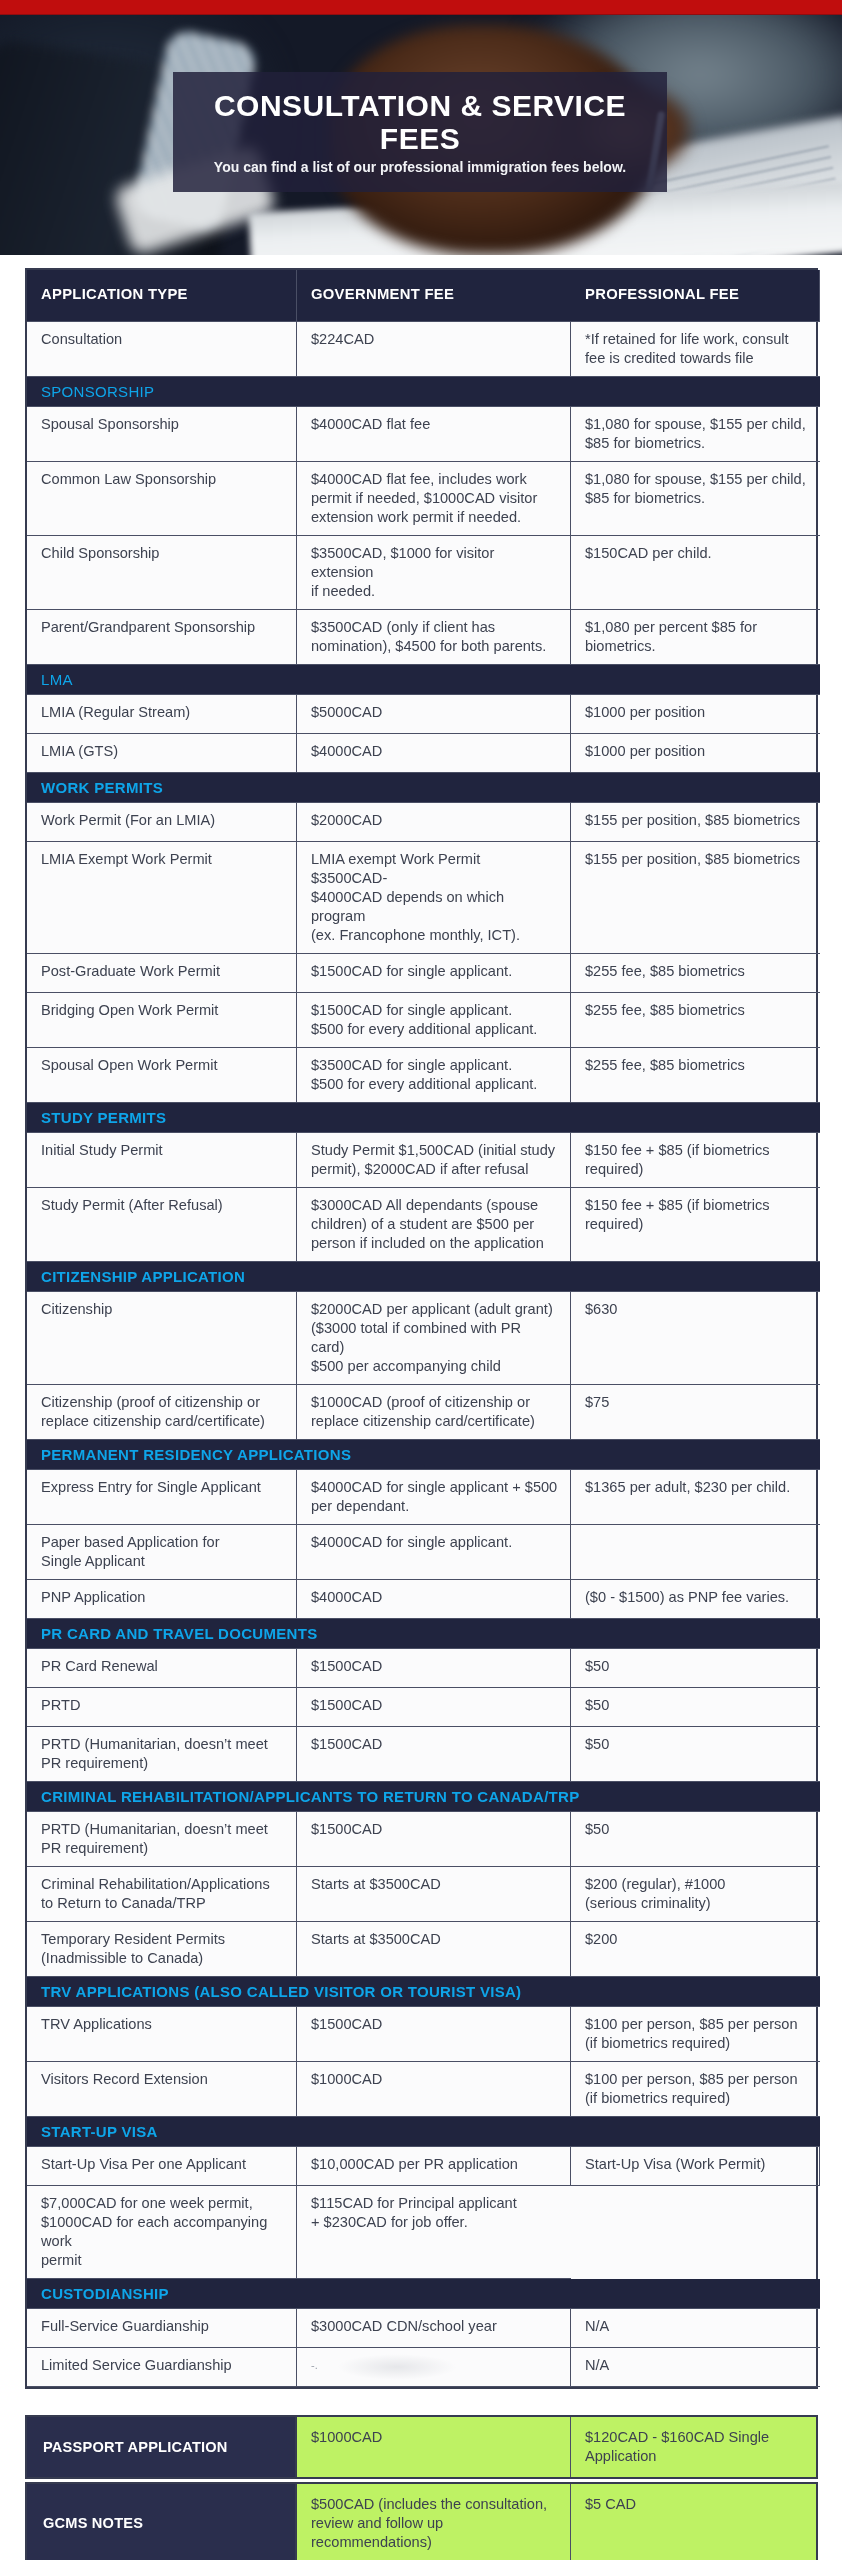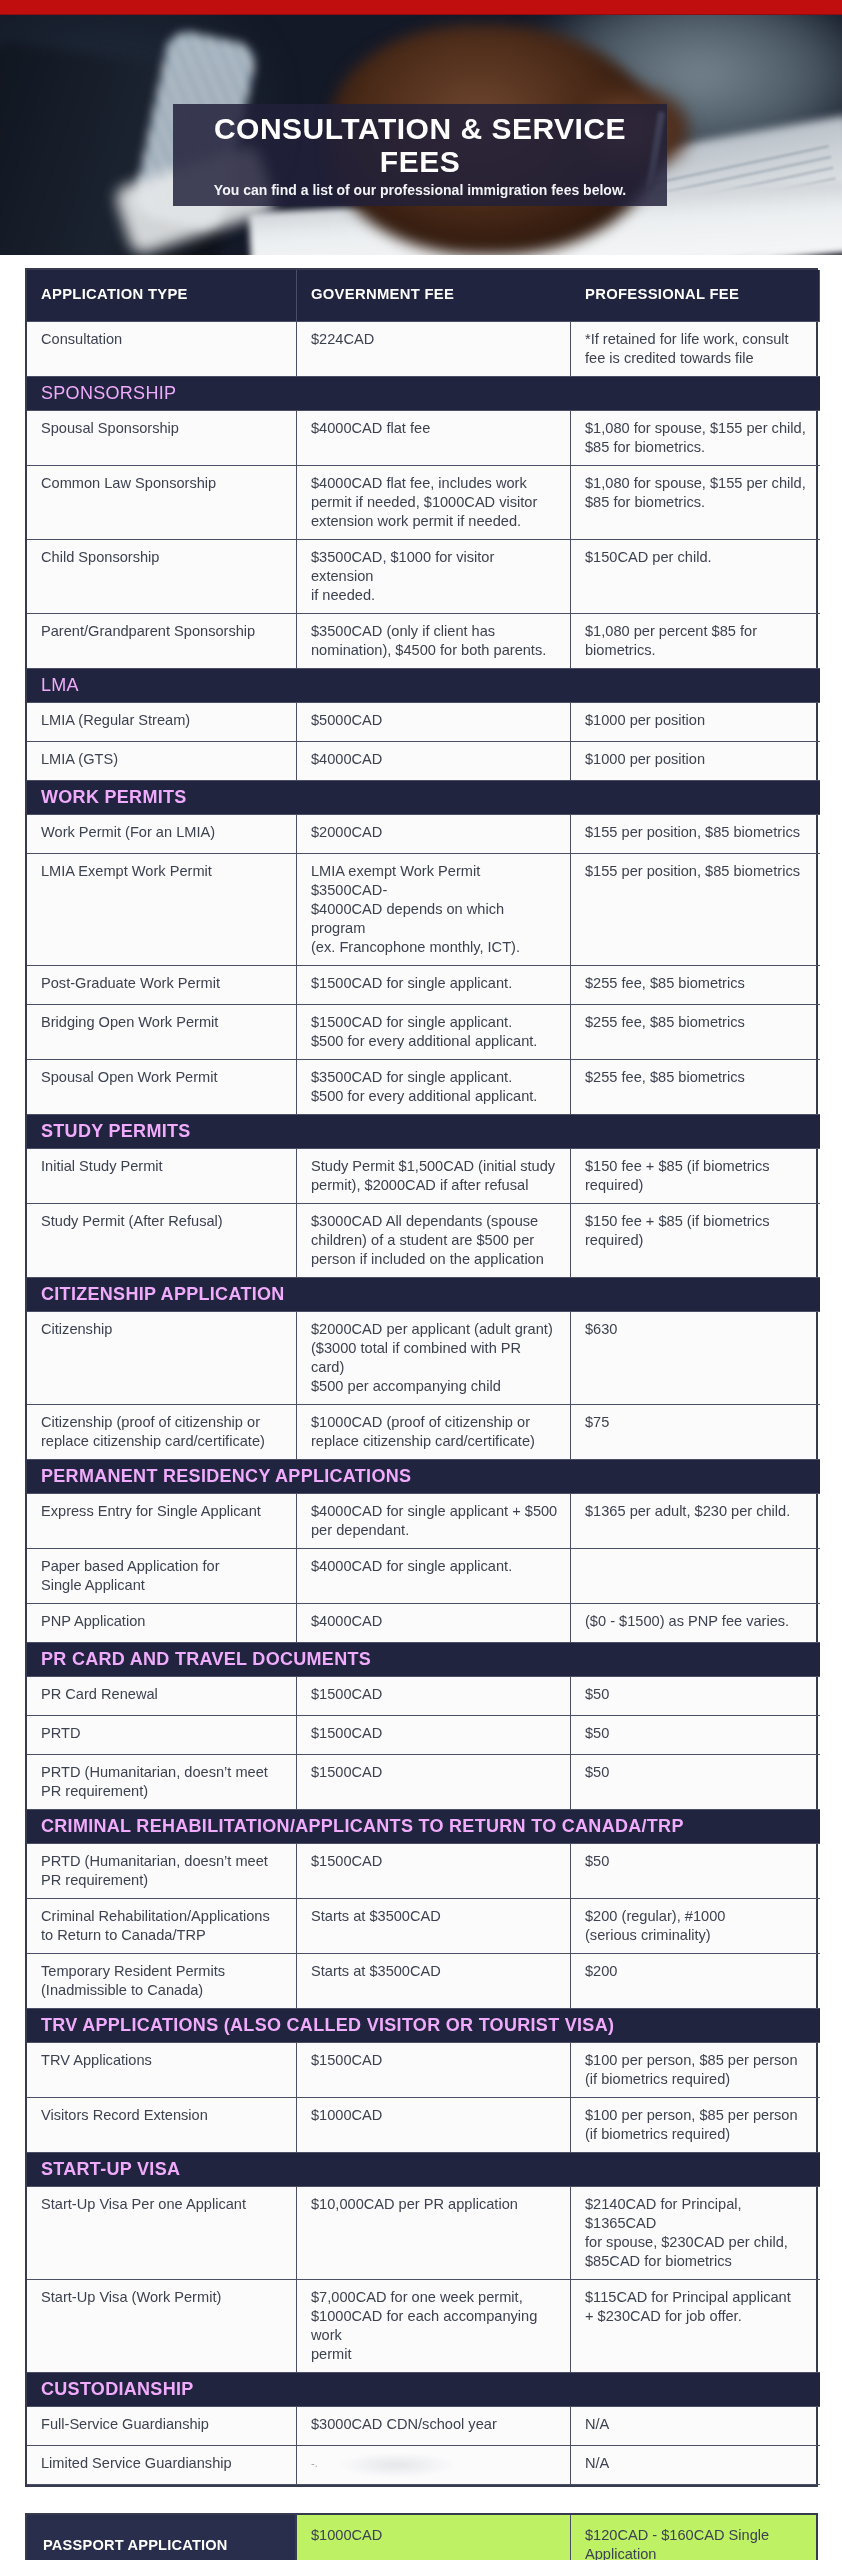--- a/index.html
+++ b/index.html
@@ -30,9 +30,9 @@
     background:repeating-linear-gradient(180deg,rgba(90,105,125,.75) 0 2px,rgba(0,0,0,0) 2px 11px);}
   .ph-pen{left:652px;top:96px;width:7px;height:80px;transform:rotate(9deg);border-radius:4px;
     background:linear-gradient(180deg,#d8dde2 0%,#8e979e 100%);filter:blur(1.5px);}
-  .hero-box{position:absolute;left:173px;top:57px;width:494px;height:102px;
+  .hero-box{position:absolute;left:173px;top:57px;width:494px;height:120px;
     background:rgba(33,32,58,0.84);display:flex;flex-direction:column;justify-content:center;
-    text-align:center;margin-top:32px;}
+    text-align:center;}
   .hero-box h1{margin:0;color:#fff;font-size:30px;font-weight:700;letter-spacing:.5px;line-height:1.1;}
   .hero-box p{margin:4px 0 0 0;color:#f2f3f6;font-size:14px;font-weight:700;}
   

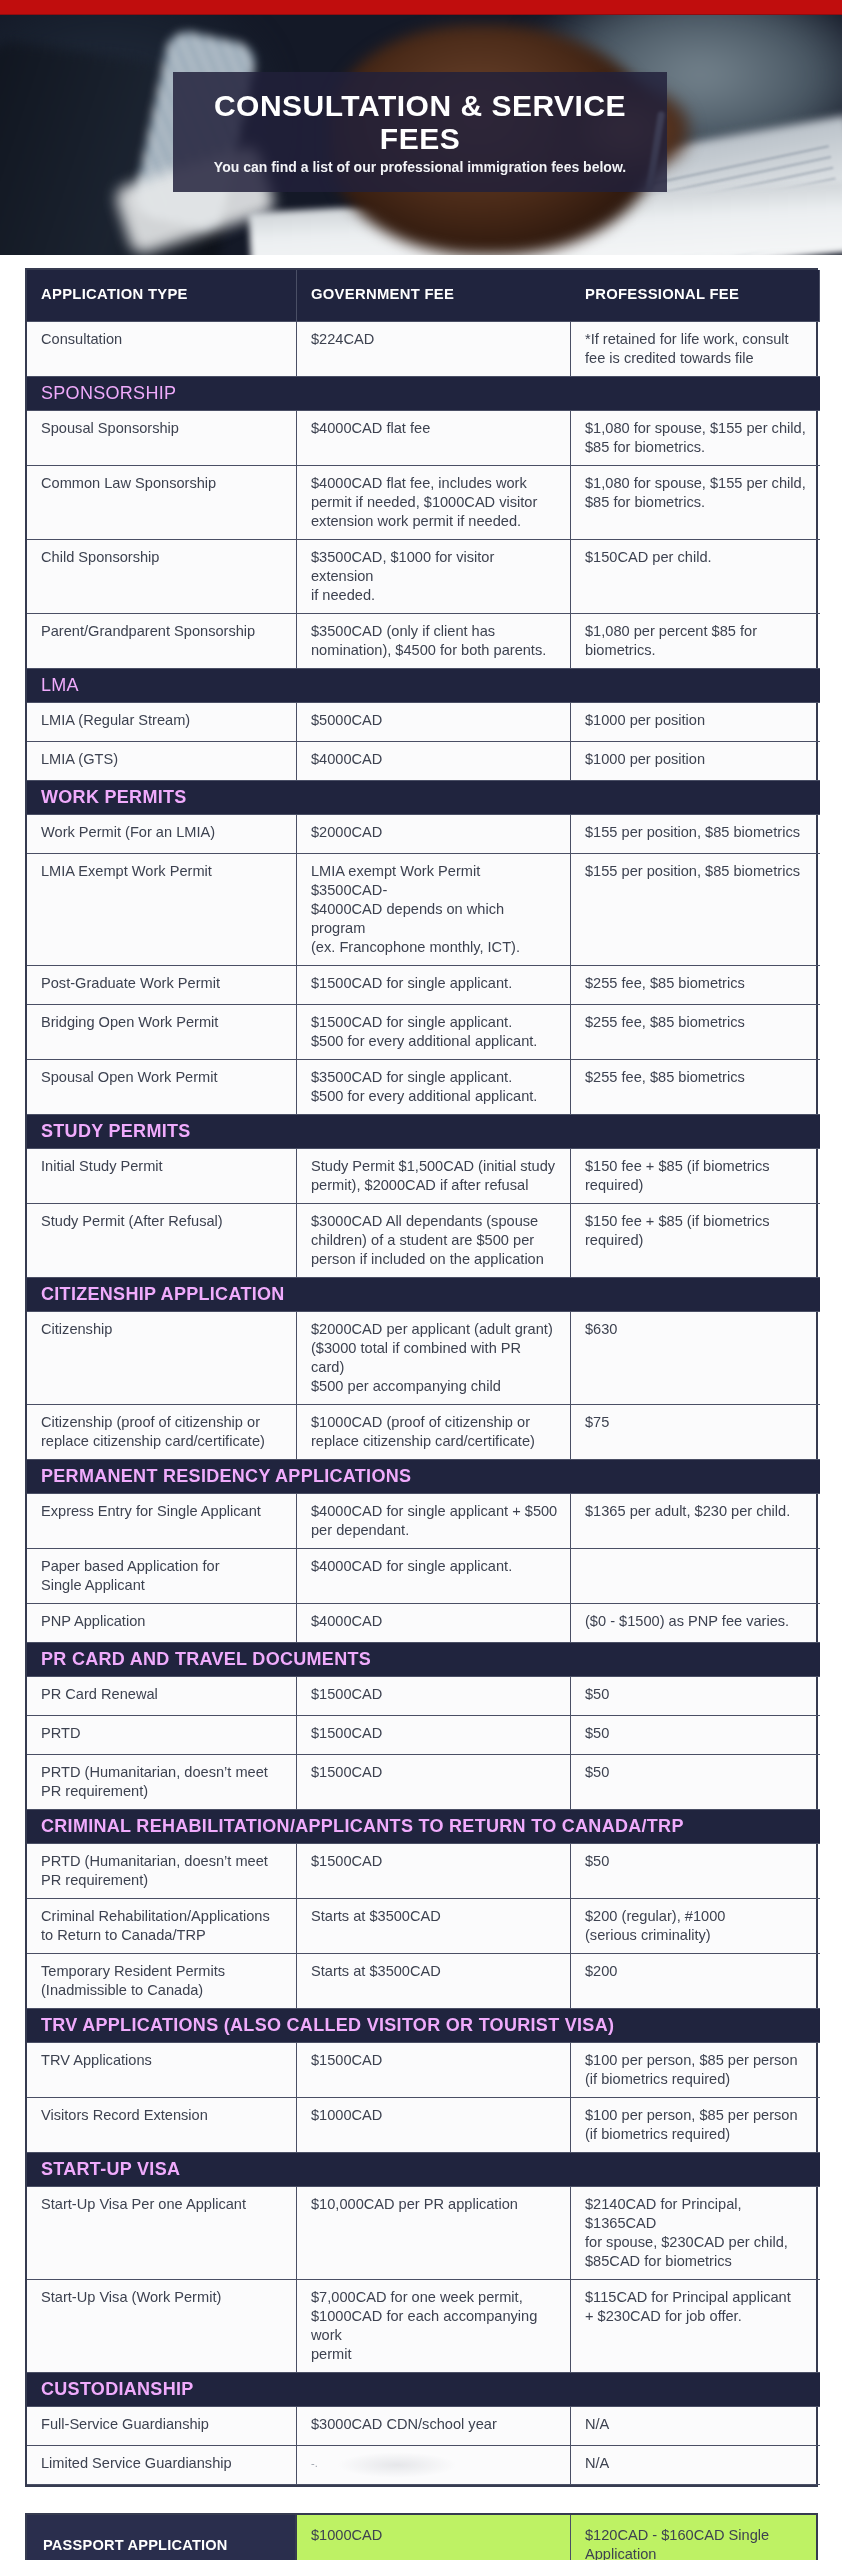--- a/index.html
+++ b/index.html
@@ -44,7 +44,7 @@
   .cell.c3{border-right:none;}
   .cell.head{background:#20243e;color:#ffffff;font-weight:700;letter-spacing:.3px;
     padding-top:15px;padding-bottom:14px;font-size:14.8px;}
-  .sec{grid-column:1 / -1;background:#20243e;color:#f0abfc;font-weight:700;font-size:18px;
+  .sec{grid-column:1 / -1;background:#20243e;color:#0ea5e9;font-weight:700;font-size:15px;
     letter-spacing:.3px;padding:6px 12px 6px 14px;min-height:16px;display:flex;align-items:center;
     border-bottom:1px solid #4a4f65;}
   .sec.light{font-weight:400;}

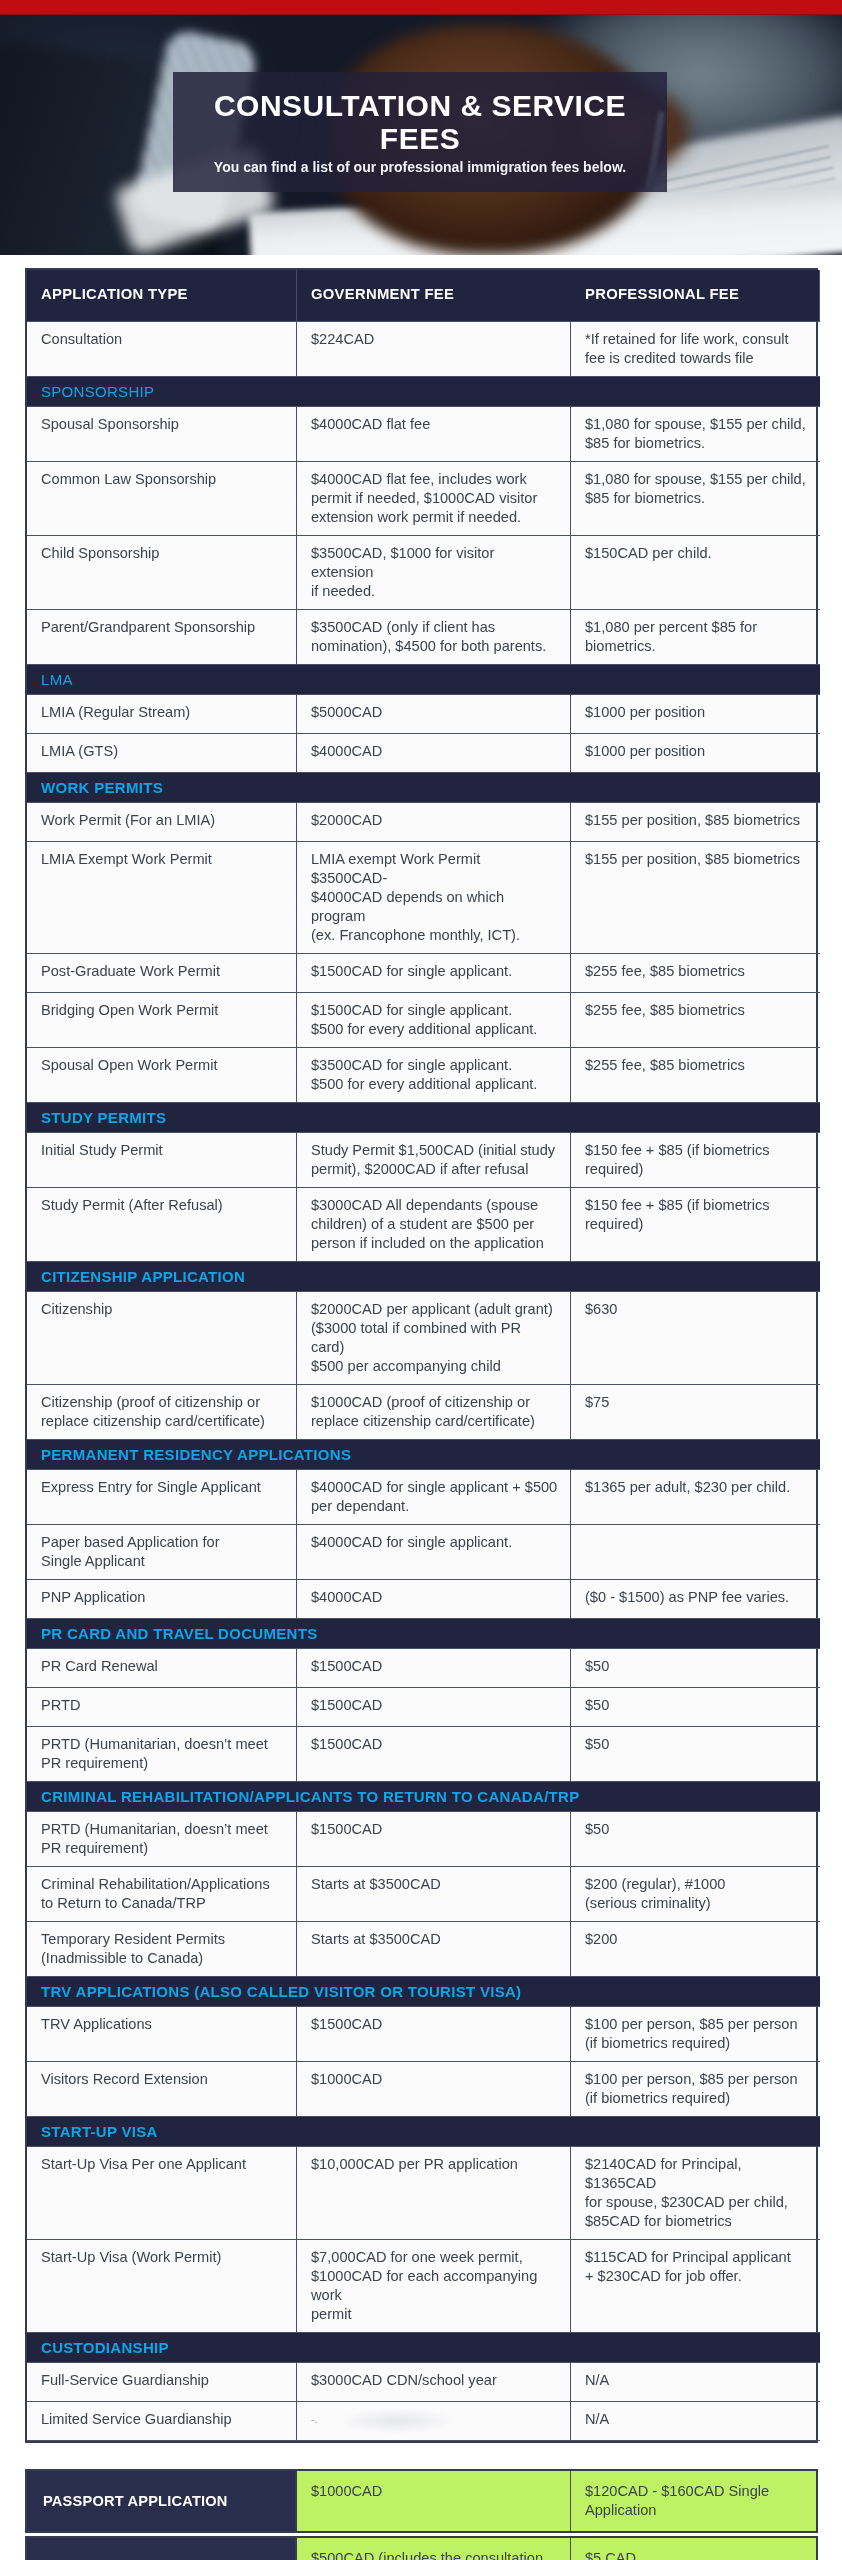--- a/index.html
+++ b/index.html
@@ -214,9 +214,6 @@
         <div class="sec">START-UP VISA</div>
         <div class="cell c1">Start-Up Visa Per one Applicant</div>
         <div class="cell c2">$10,000CAD per PR application</div>
-        <div class="cell c3">$2140CAD for Principal, $1365CAD
-for spouse, $230CAD per child,
-$85CAD for biometrics</div>
         <div class="cell c1">Start-Up Visa (Work Permit)</div>
         <div class="cell c2">$7,000CAD for one week permit,
 $1000CAD for each accompanying work

